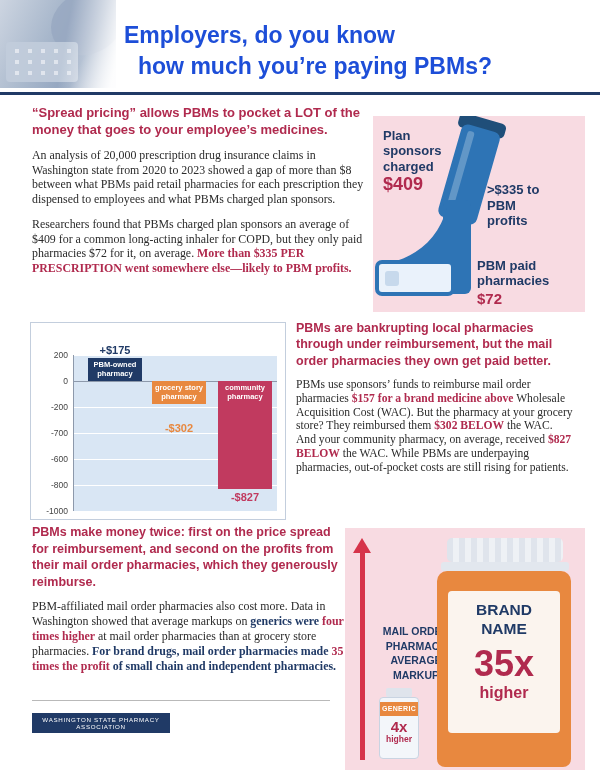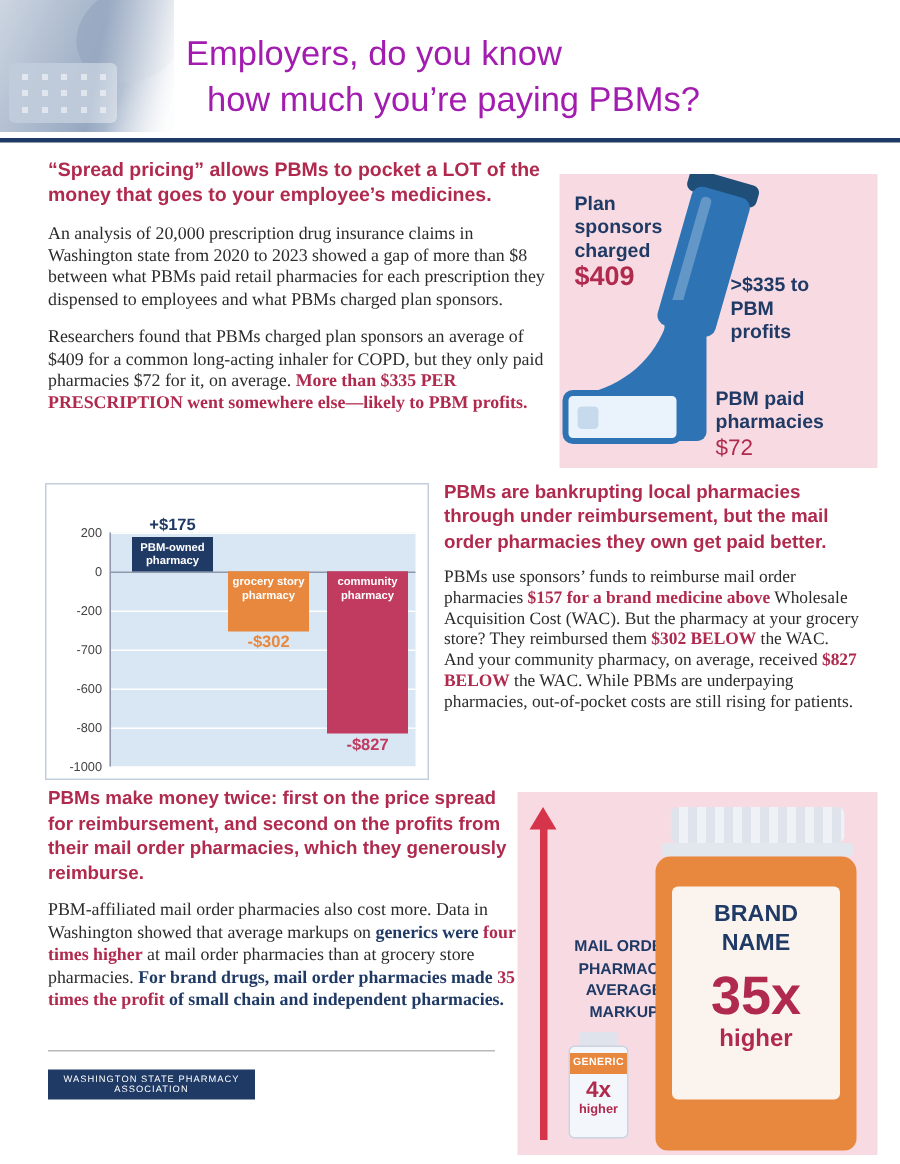--- a/index.html
+++ b/index.html
@@ -16,7 +16,7 @@
                 background-image:repeating-linear-gradient(90deg,#c2cddc 0 9px,transparent 9px 13px),
                                  repeating-linear-gradient(0deg,#c2cddc 0 7px,transparent 7px 11px); opacity:.9; }
   .photo-fade { position:absolute; inset:0; background:linear-gradient(100deg,transparent 55%,rgba(255,255,255,.95) 96%); }
-  h1 { position:absolute; left:124px; top:20px; font-size:23px; line-height:31px; font-weight:normal; color:#a21caf; }
+  h1 { position:absolute; left:124px; top:20px; font-size:23px; line-height:31px; font-weight:bold; color:#1d4ed8; }
   h1 .t2 { display:block; padding-left:14px; }
   .rule { position:absolute; left:0; top:92px; width:600px; height:3px; background:#203a66; }
 

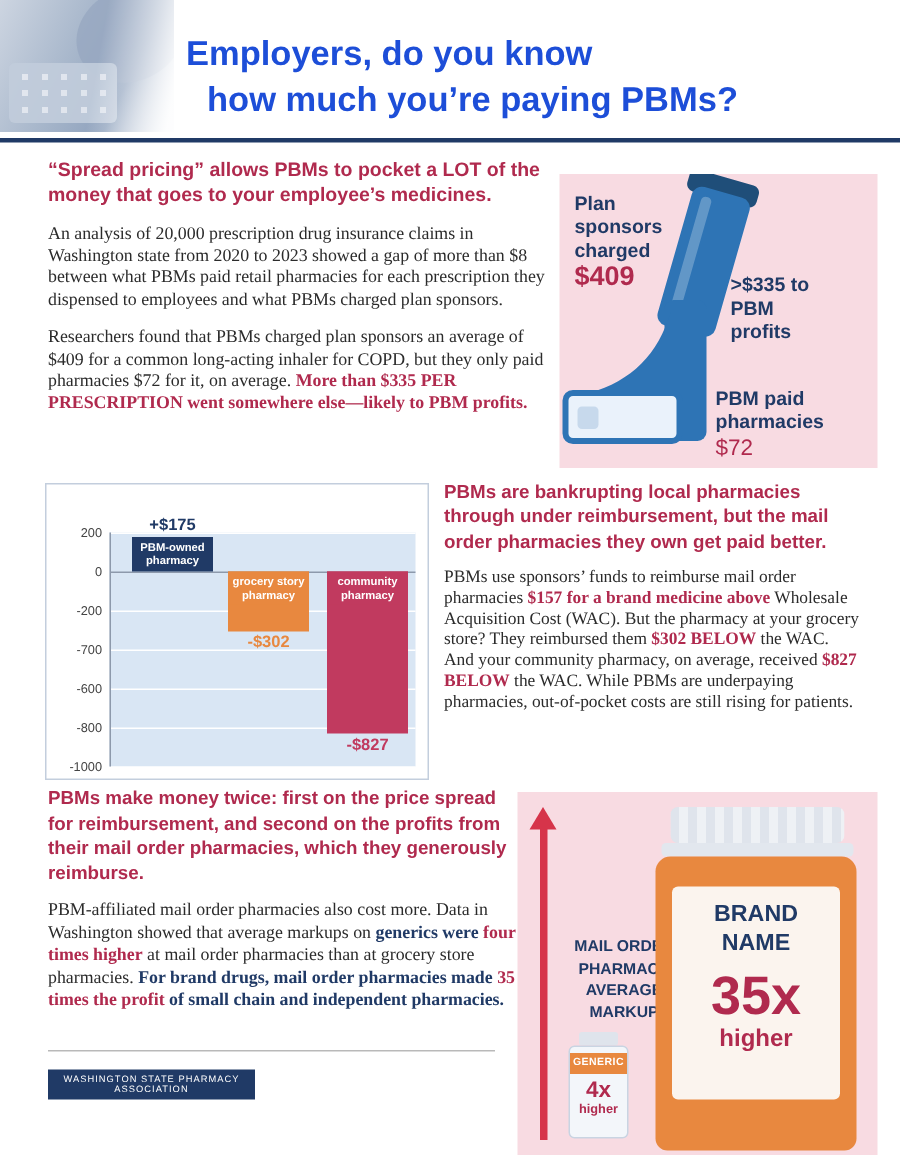--- a/index.html
+++ b/index.html
@@ -37,7 +37,7 @@
   .plan-amount { position:absolute; left:10px; top:58px; color:#b02a4e; font-weight:bold; font-size:18px; z-index:2; }
   .profit-note { position:absolute; left:114px; top:66px; width:58px; color:#203a66; font-weight:bold; font-size:13px; line-height:1.2; z-index:2; }
   .paid-label { position:absolute; left:104px; top:142px; width:80px; color:#203a66; font-weight:bold; font-size:13px; line-height:1.18; z-index:2; }
-  .paid-amount { position:absolute; left:104px; top:174px; color:#b02a4e; font-weight:normal; font-size:15px; z-index:2; }
+  .paid-amount { position:absolute; left:104px; top:174px; color:#b02a4e; font-weight:bold; font-size:15px; z-index:2; }
 
   
   .chart-card { position:absolute; left:30px; top:322px; width:256px; height:198px; background:#fff; border:1px solid #c3cedd; }

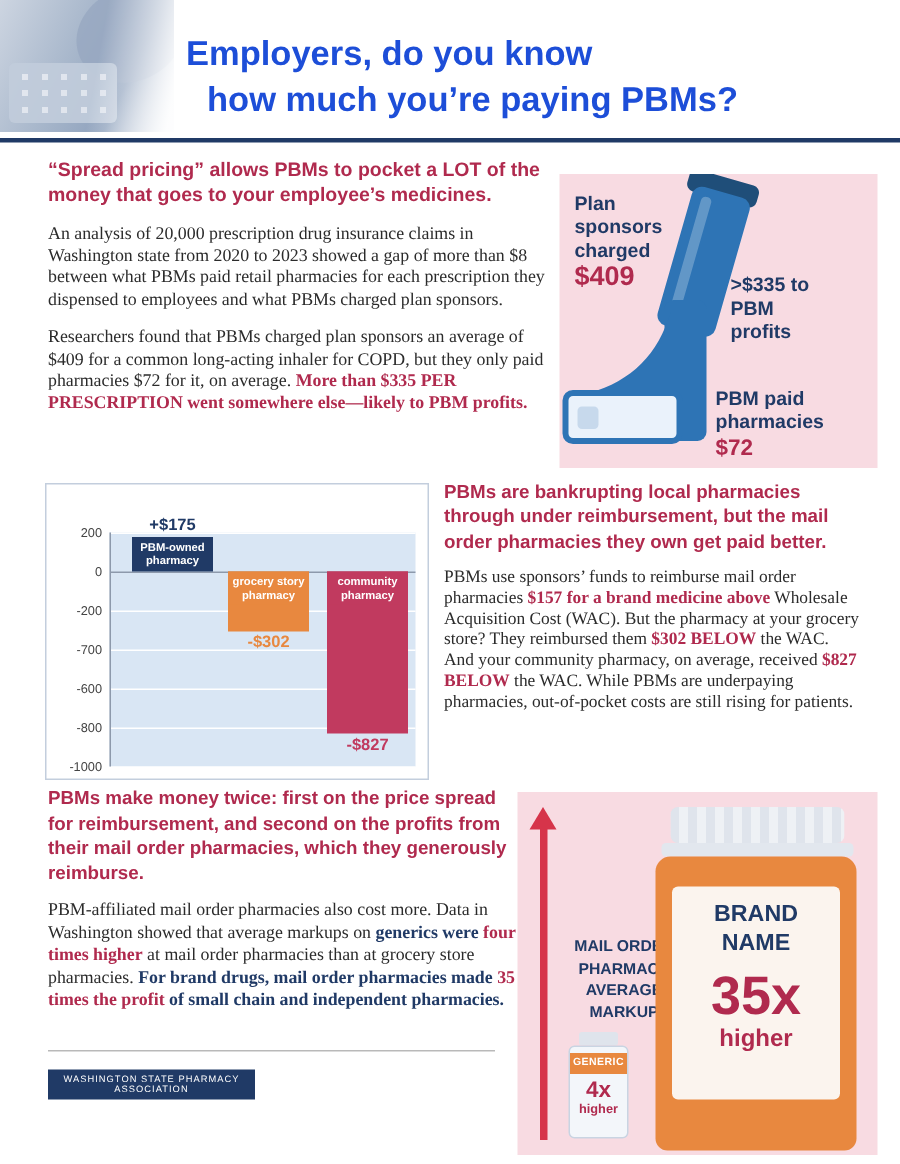--- a/index.html
+++ b/index.html
@@ -157,7 +157,7 @@
             <div class="bar-cat">PBM-owned pharmacy</div>
           </div>
           <div class="bar-val" style="left: 14px; width: 54px; color: rgb(32, 58, 102); top: -10.75px;">+$175</div>
-          <div class="bar" style="left: 78px; width: 54px; background: rgb(232, 136, 63); top: 26px; height: 40px;">
+          <div class="bar" style="left: 78px; width: 54px; background: rgb(232, 136, 63); top: 26px; height: 23px;">
             <div class="bar-cat">grocery story pharmacy</div>
           </div>
           <div class="bar-val" style="left: 78px; width: 54px; color: rgb(232, 136, 63); top: 67.26px;">-$302</div>

